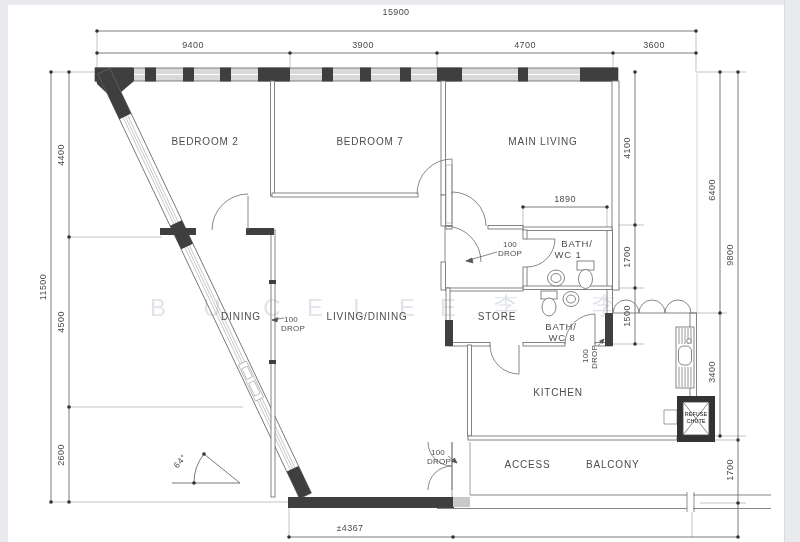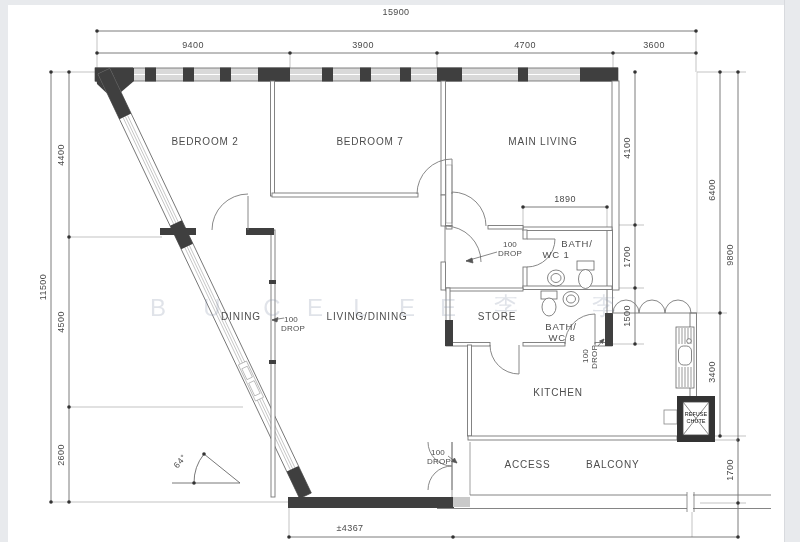--- a/index.html
+++ b/index.html
@@ -261,7 +261,7 @@
   <div class="lbl" style="left:367px;top:316px">LIVING/DINING</div>
   <div class="lbl" style="left:497px;top:316px">STORE</div>
   <div class="lbl" style="left:577px;top:243px;font-size:9.5px">BATH/</div>
-  <div class="lbl" style="left:556px;top:254px;font-size:9.5px">WC 1</div>
+  <div class="lbl" style="left:568px;top:254px;font-size:9.5px">WC 1</div>
   <div class="lbl" style="left:561px;top:326px;font-size:9.5px">BATH/</div>
   <div class="lbl" style="left:562px;top:337px;font-size:9.5px">WC 8</div>
   <div class="lbl" style="left:558px;top:392px">KITCHEN</div>

